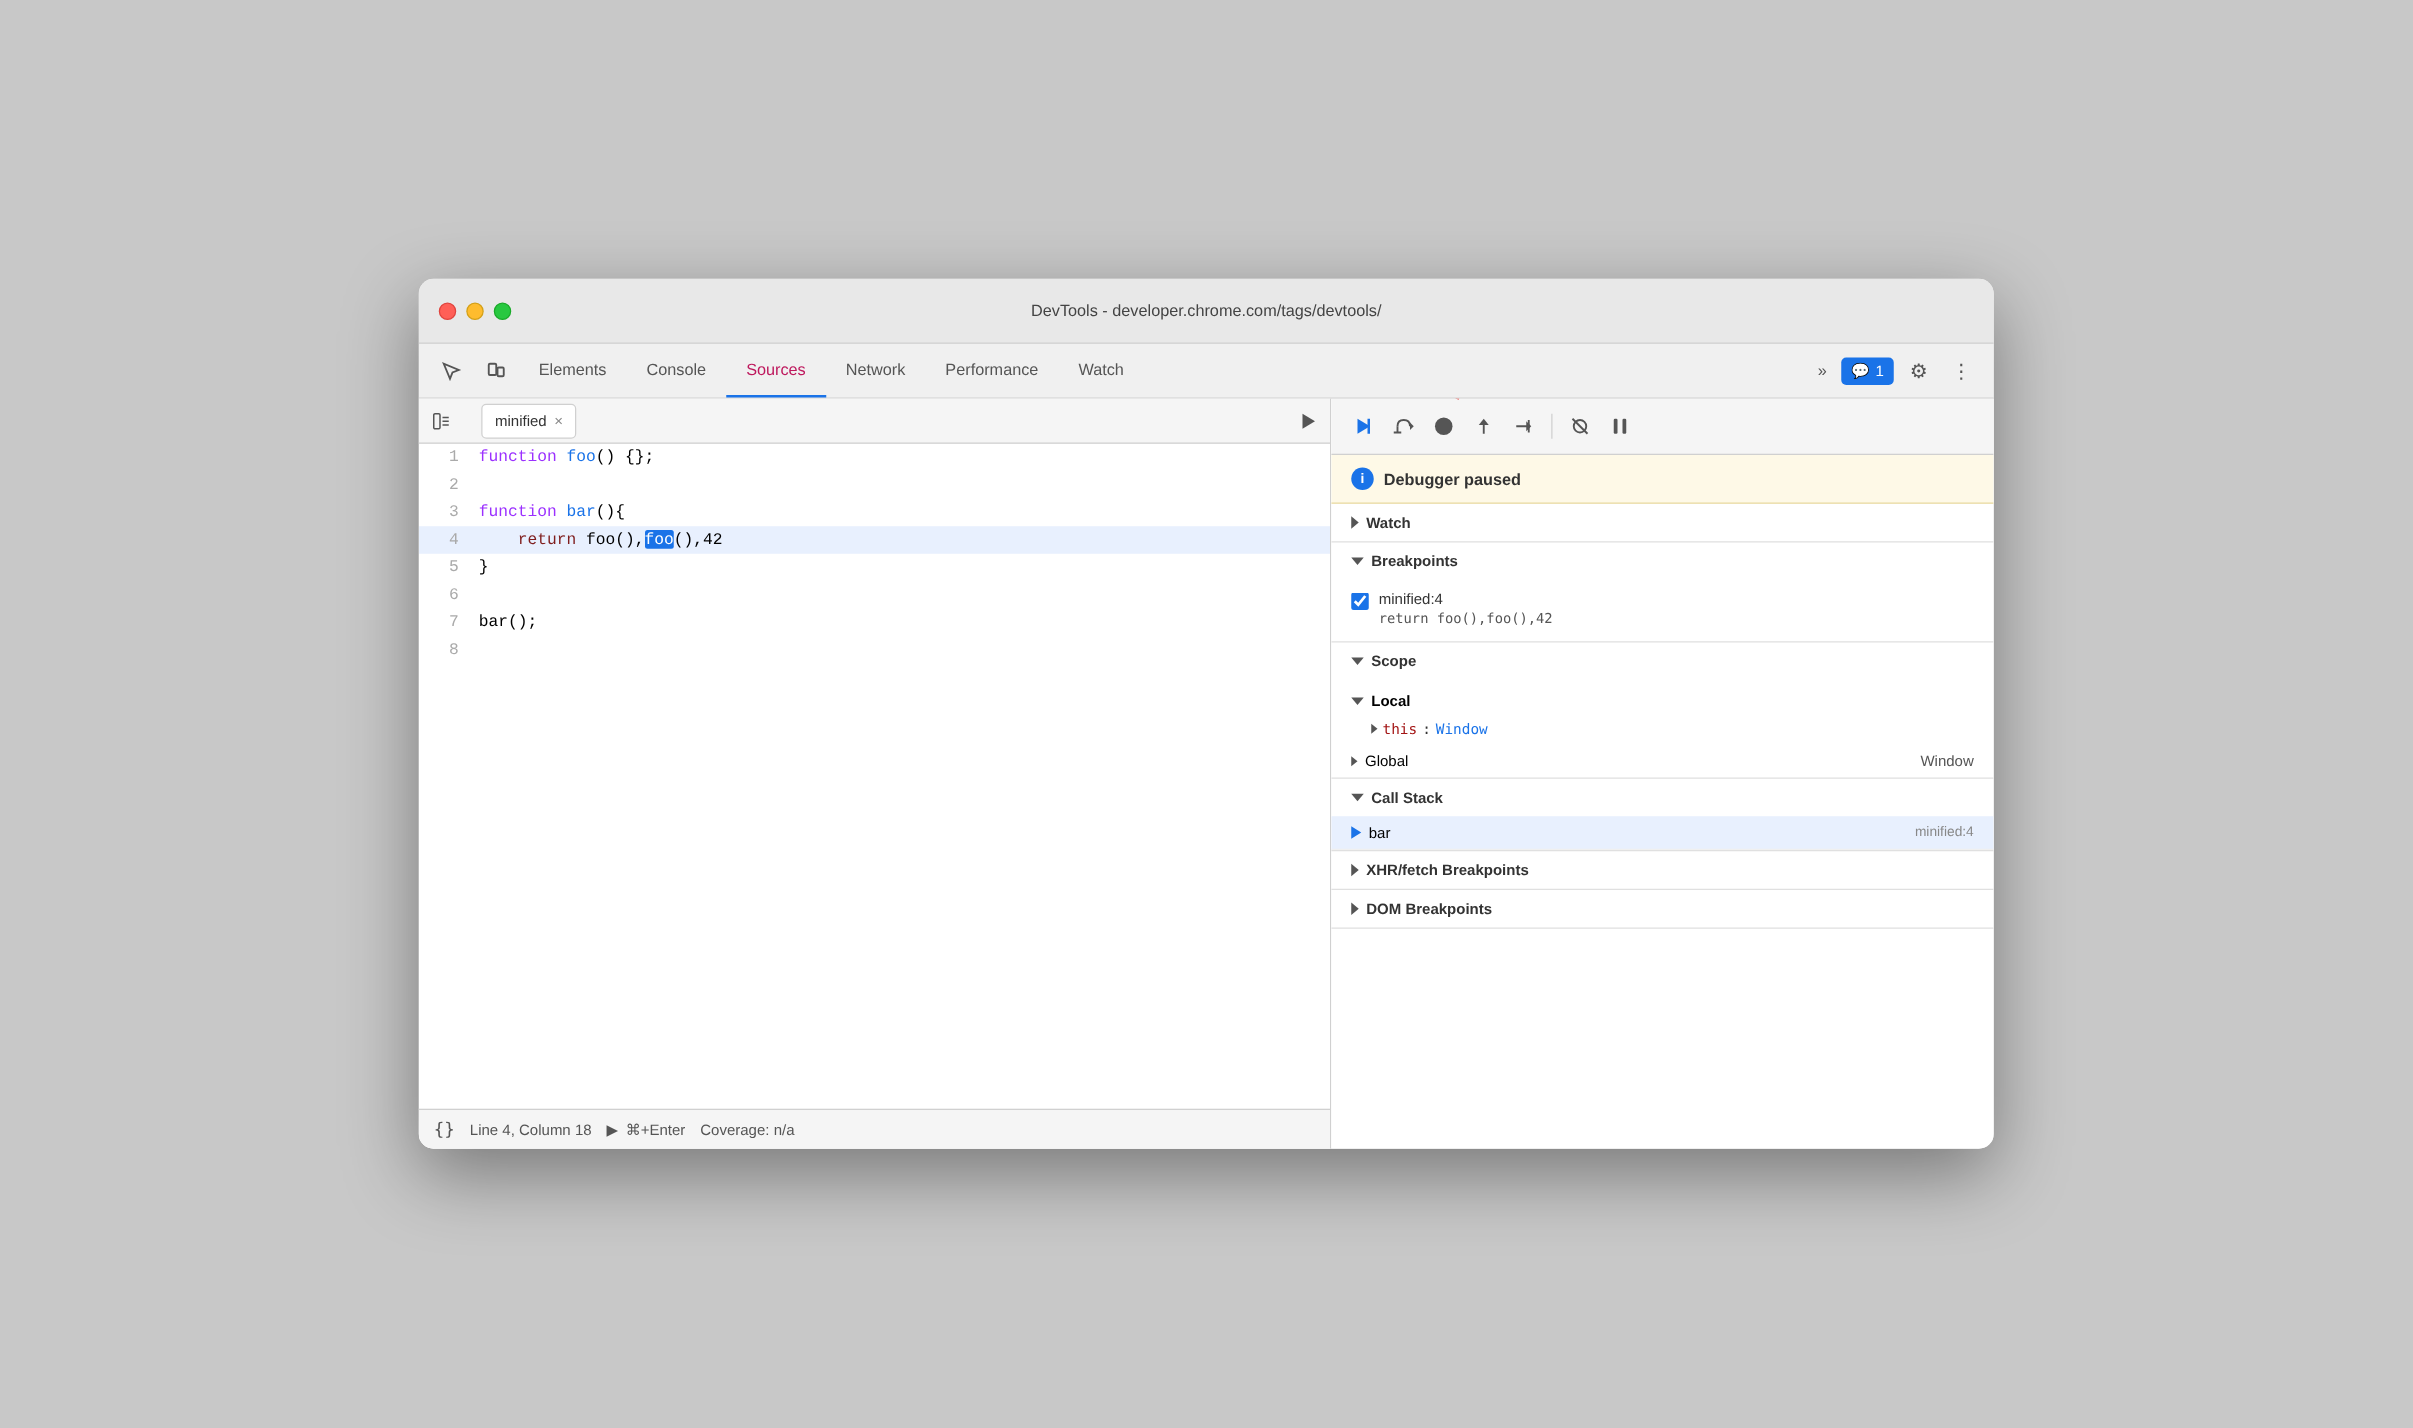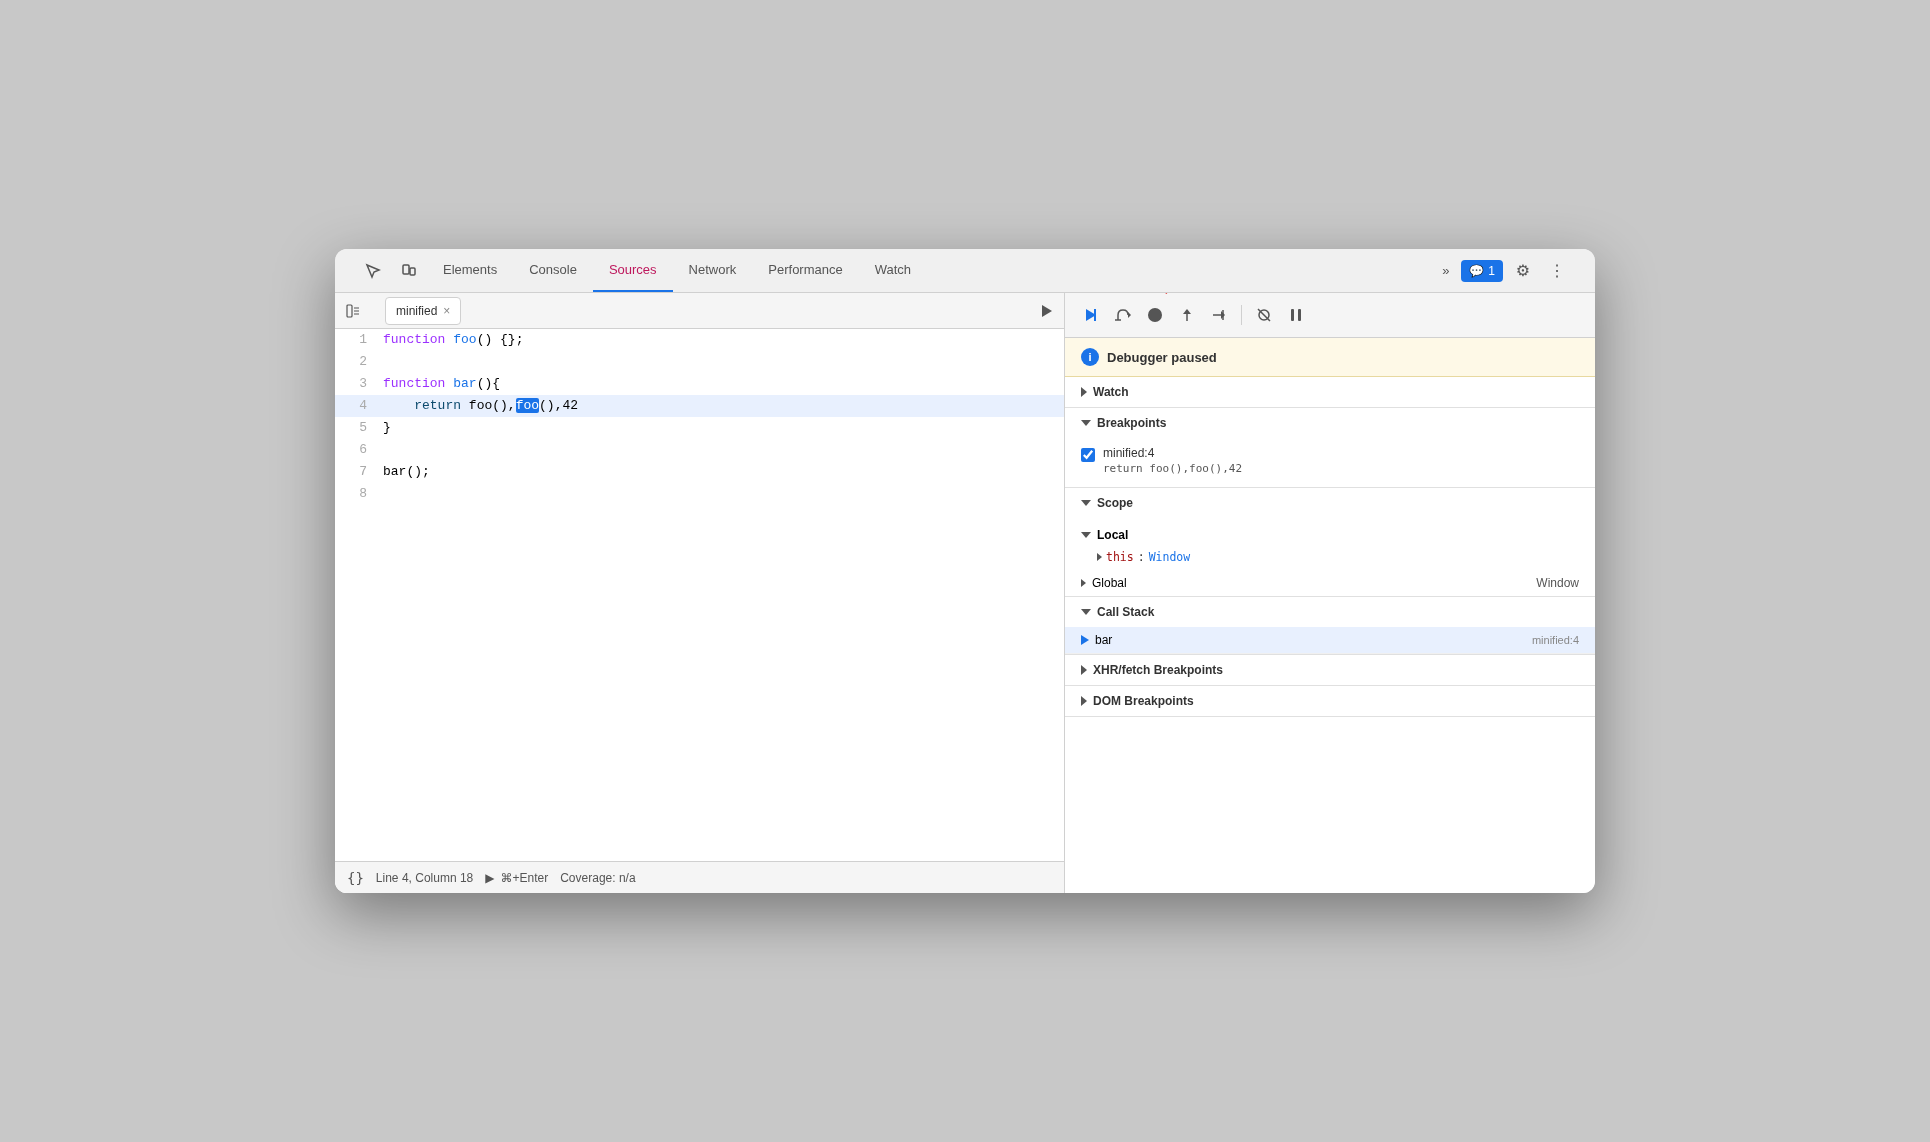--- a/index.html
+++ b/index.html
@@ -421,6 +421,14 @@
 
 <div class="window">
 
+  <div class="title-bar">
+    <div class="traffic-lights">
+      <div class="traffic-light tl-red"></div>
+      <div class="traffic-light tl-yellow"></div>
+      <div class="traffic-light tl-green"></div>
+    </div>
+    <span class="title-text">DevTools - developer.chrome.com/tags/devtools/</span>
+  </div>
 
   <div class="devtools">
 

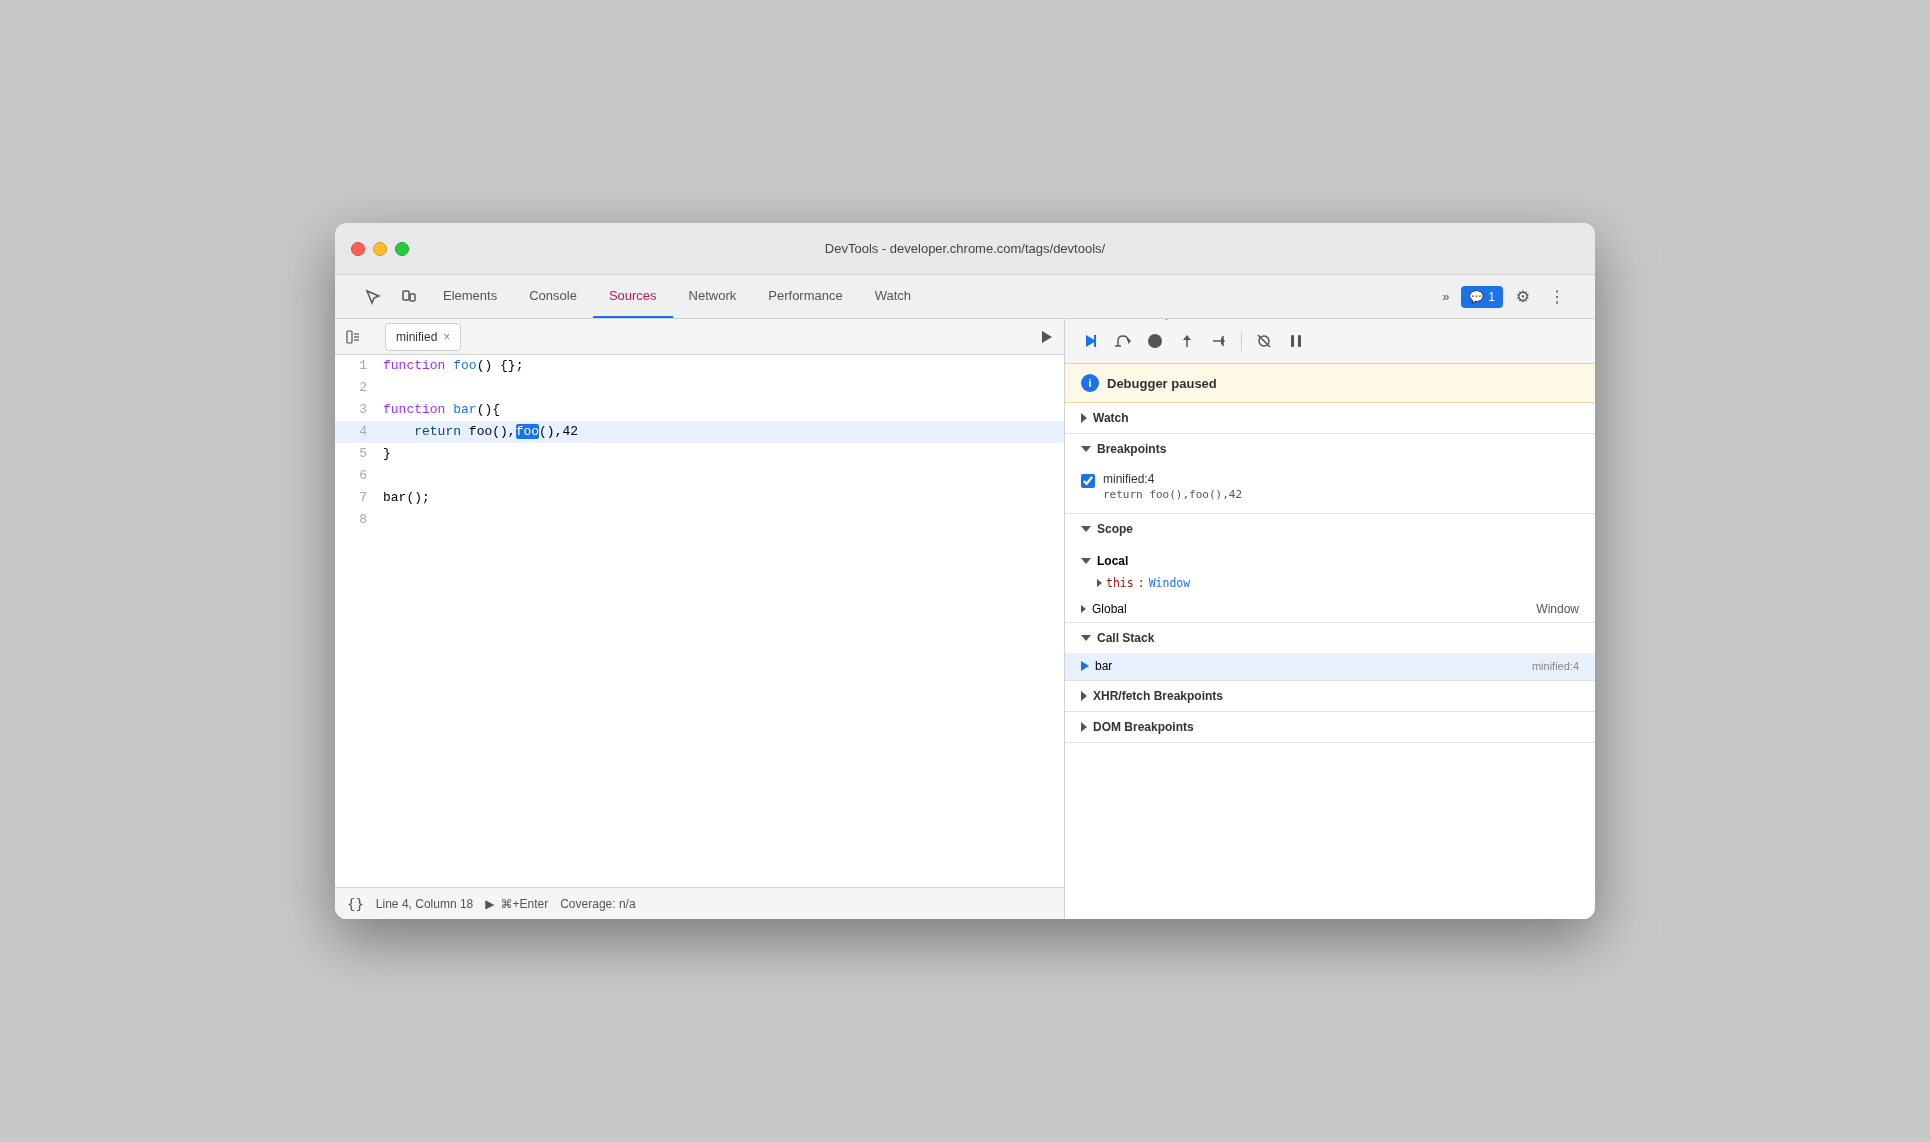--- a/index.html
+++ b/index.html
@@ -59,7 +59,7 @@
       display: flex;
       align-items: stretch;
       height: 44px;
-      padding: 0 20px;
+      padding: 0 8px;
     }
     .toolbar-icon-btn {
       display: flex;

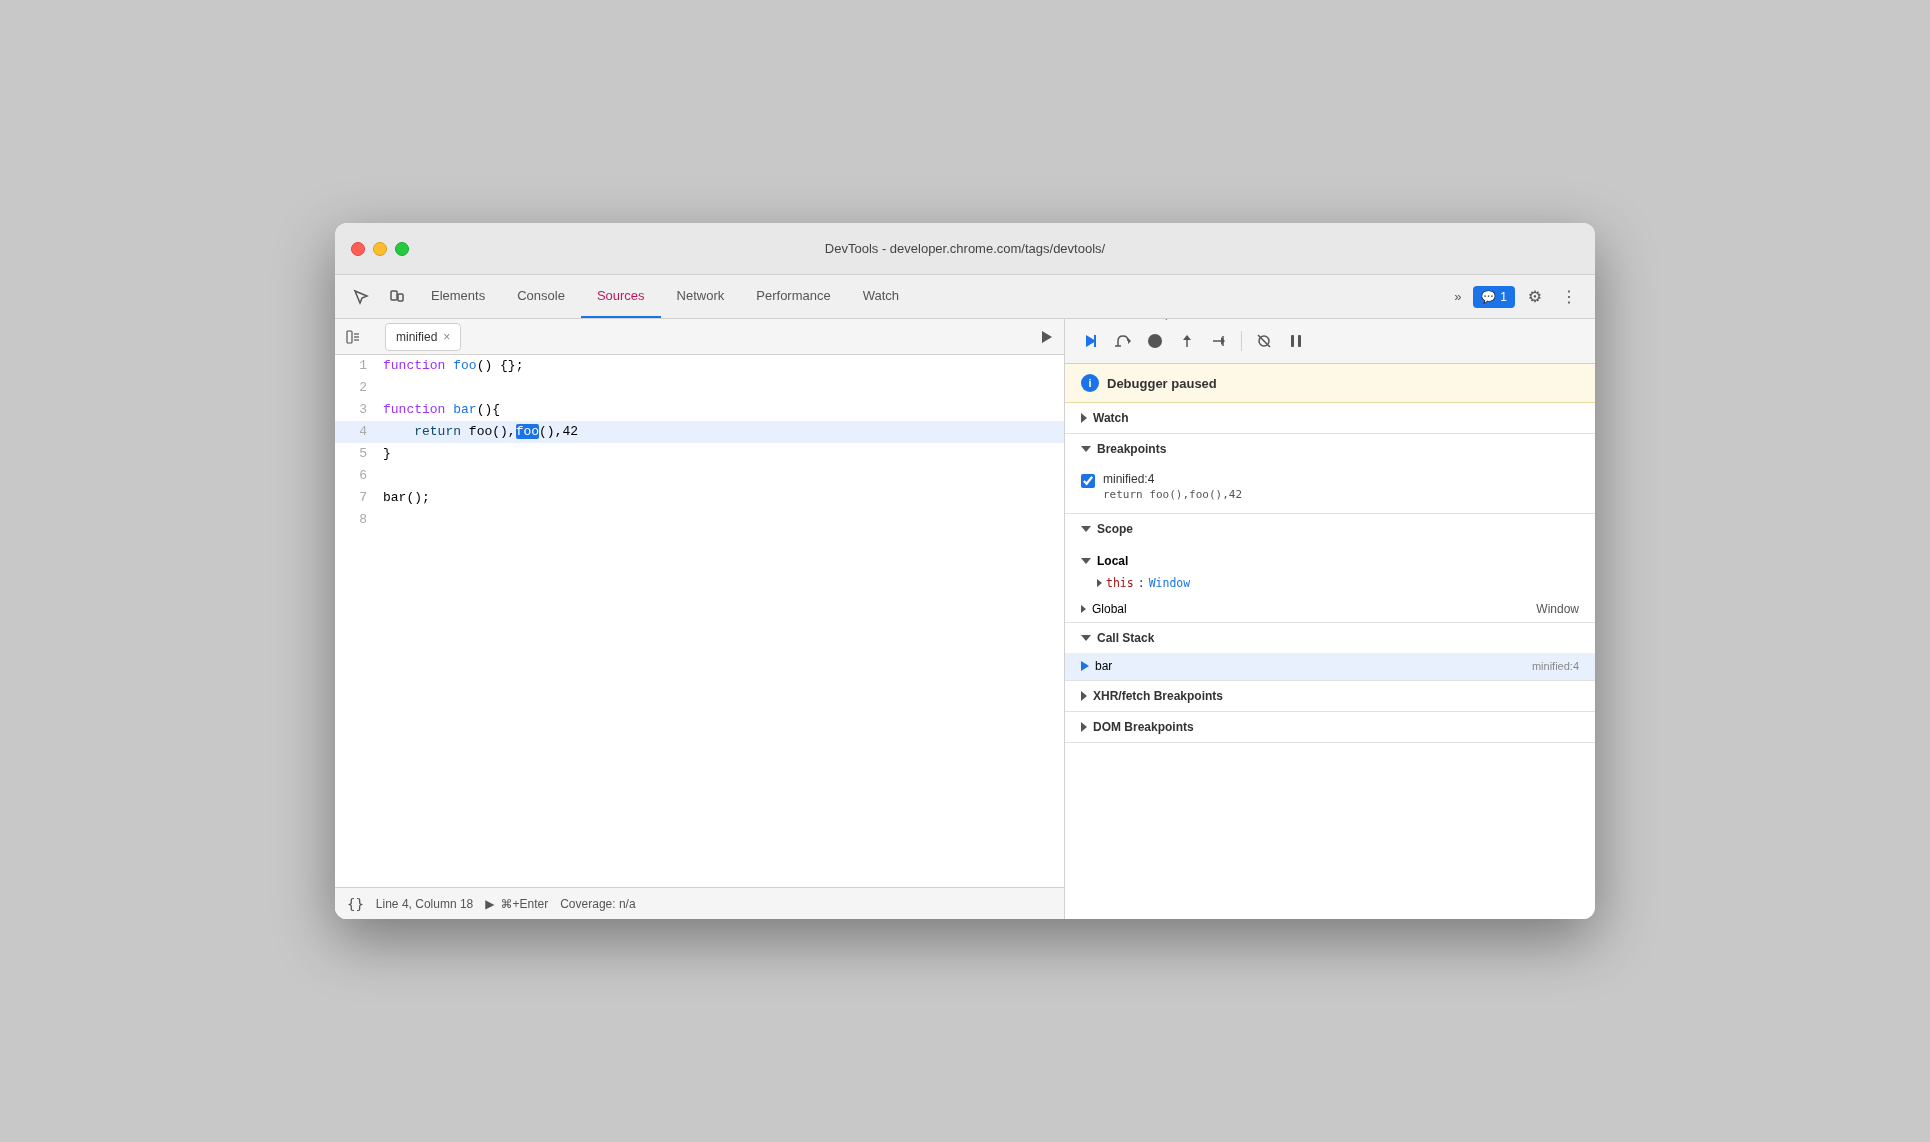--- a/index.html
+++ b/index.html
@@ -528,7 +528,7 @@
 
           <div class="code-line highlighted">
             <span class="line-num">4</span>
-            <span class="line-content">    <span style="color:#0c4a6e;">return</span> foo(),<span class="highlighted-token">foo</span>(),42</span>
+            <span class="line-content">    <span style="color:#7f1d1d;">return</span> foo(),<span class="highlighted-token">foo</span>(),42</span>
           </div>
 
           <div class="code-line">

